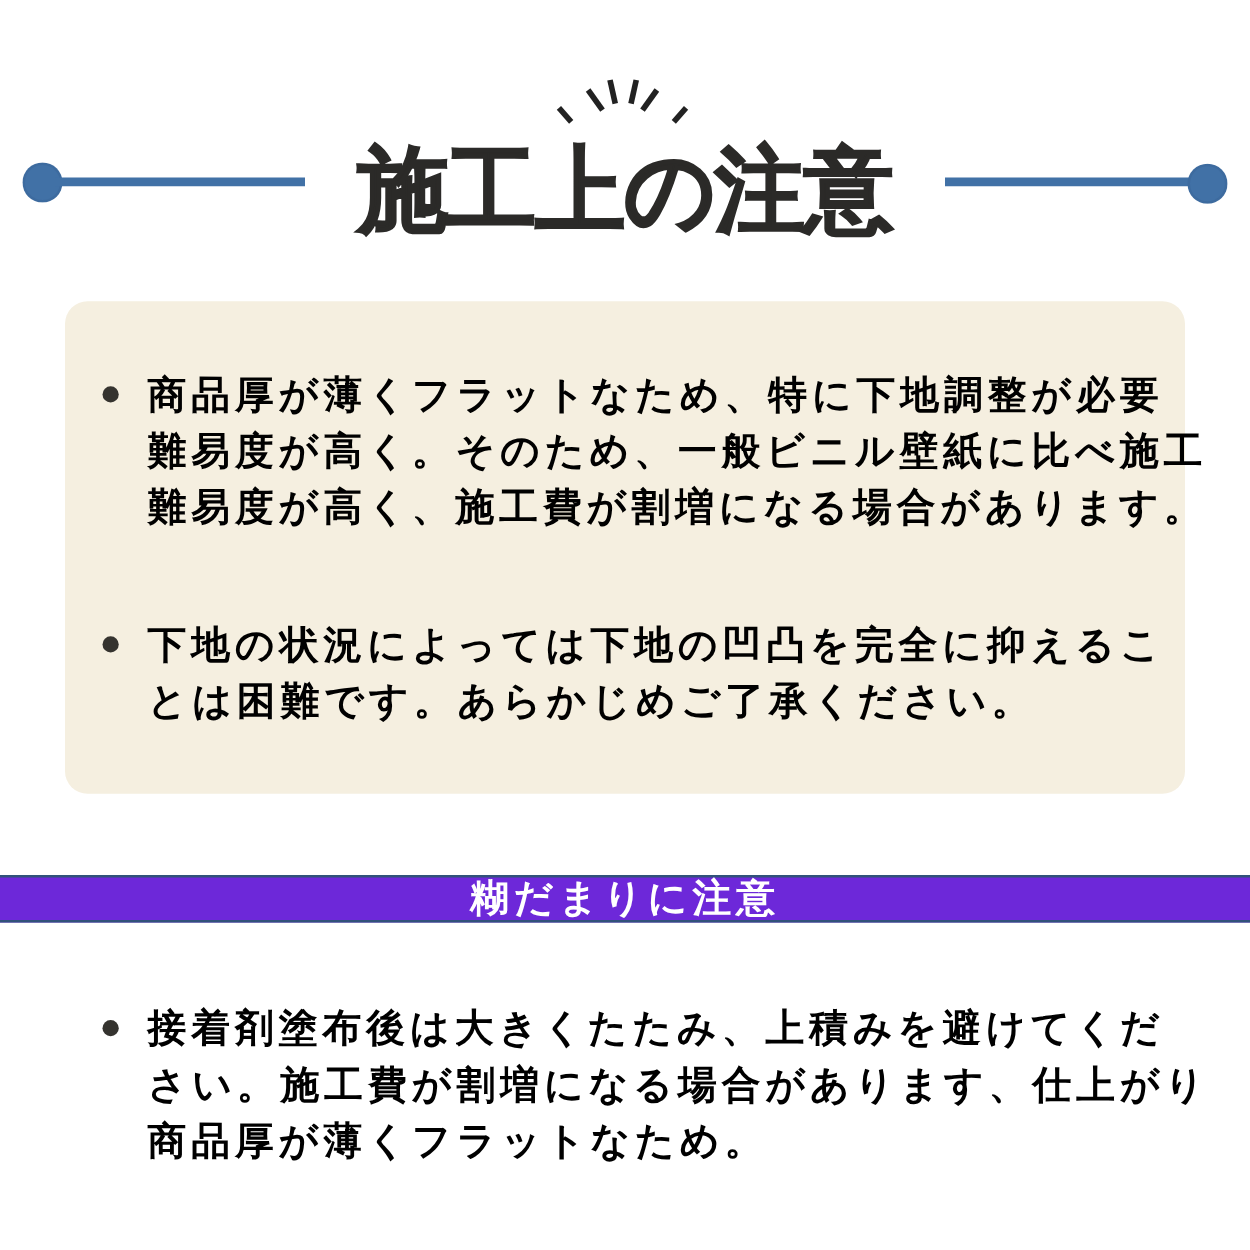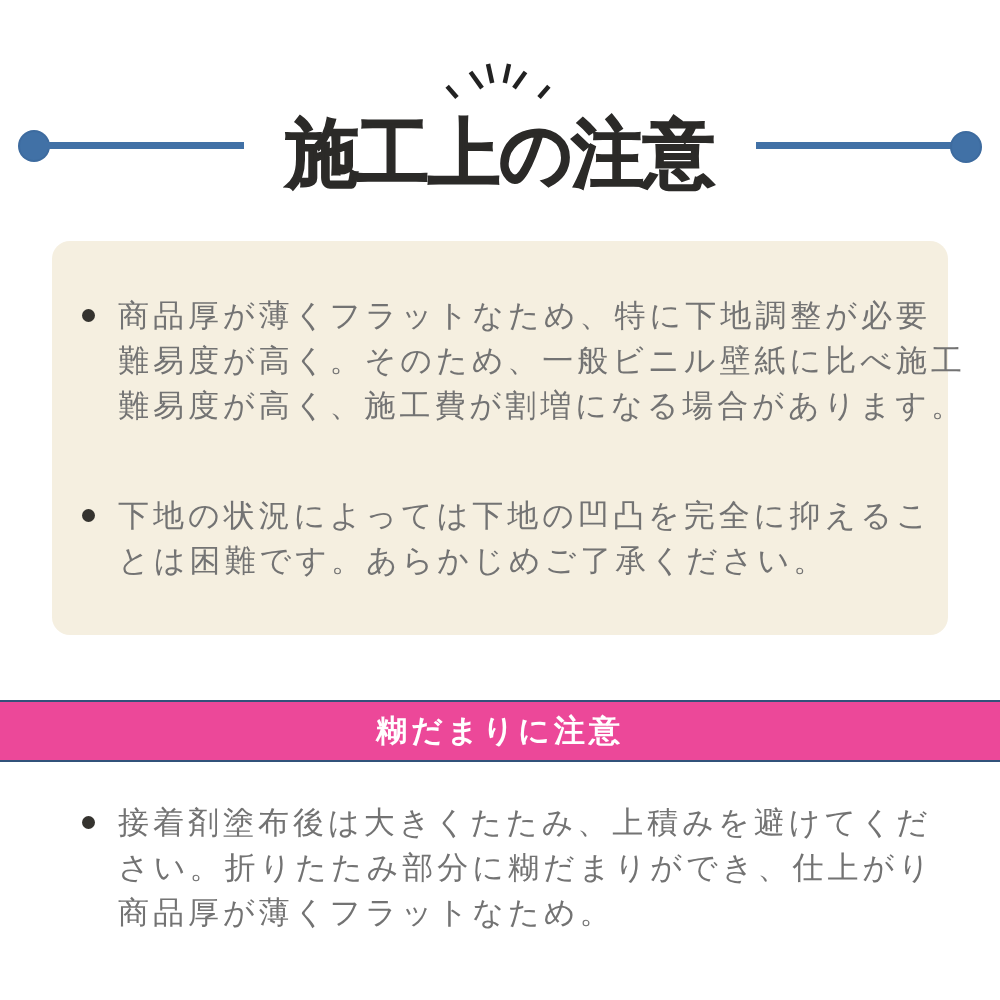--- a/index.html
+++ b/index.html
@@ -47,9 +47,9 @@
   }
   .note-text{
     position:absolute;left:118px;
-    font-size:31px;line-height:45px;font-weight:400;
+    font-size:31px;line-height:45px;font-weight:700;
     letter-spacing:4px;
-    color:#737373;
+    color:#000000;
     white-space:nowrap;
   }
   .dot-b1{left:82px;top:271px;}

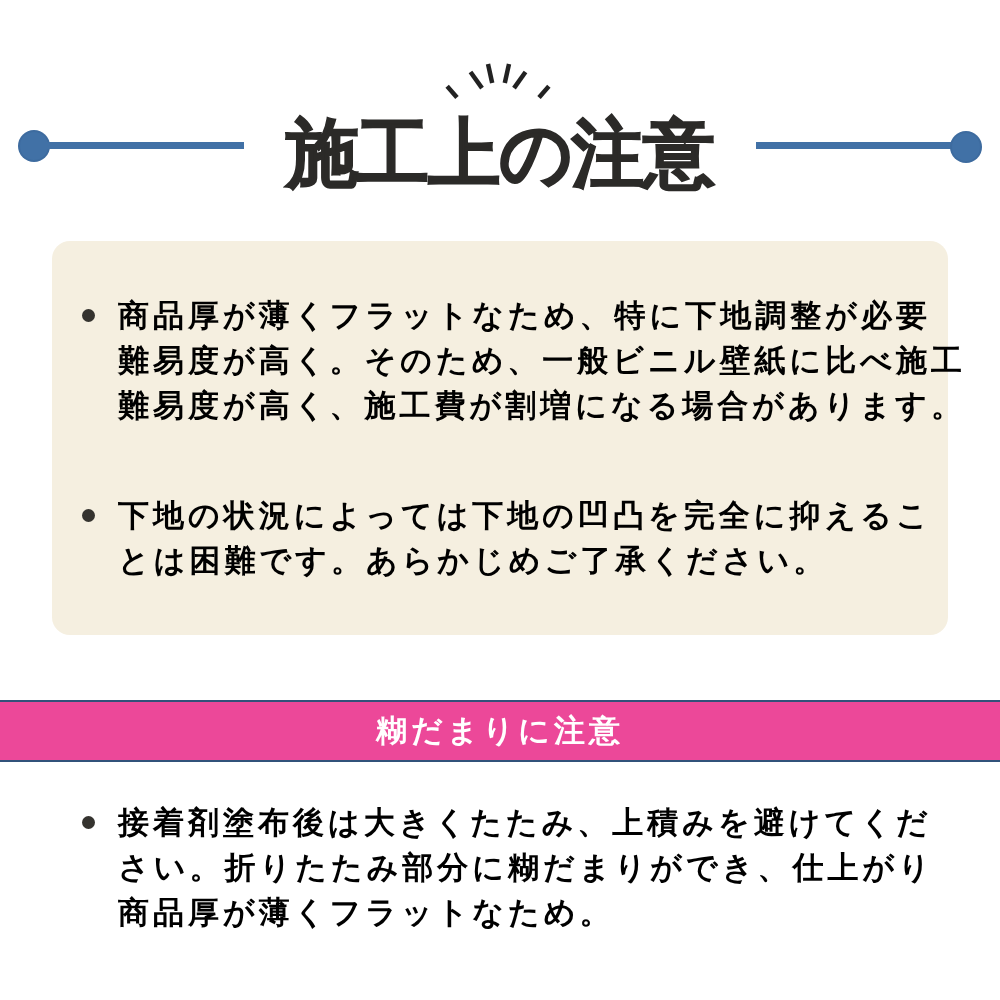--- a/index.html
+++ b/index.html
@@ -59,8 +59,8 @@
 
   
   .glue-banner{
-    position:absolute;left:0;top:662px;width:1000px;height:62px;
-    background:#ec4899;
+    position:absolute;left:0;top:662px;width:1000px;height:38px;
+    background:#6d28d9;
     border-top:2px solid #31527a;border-bottom:2px solid #31527a;
     box-sizing:border-box;
     display:flex;align-items:center;justify-content:center;

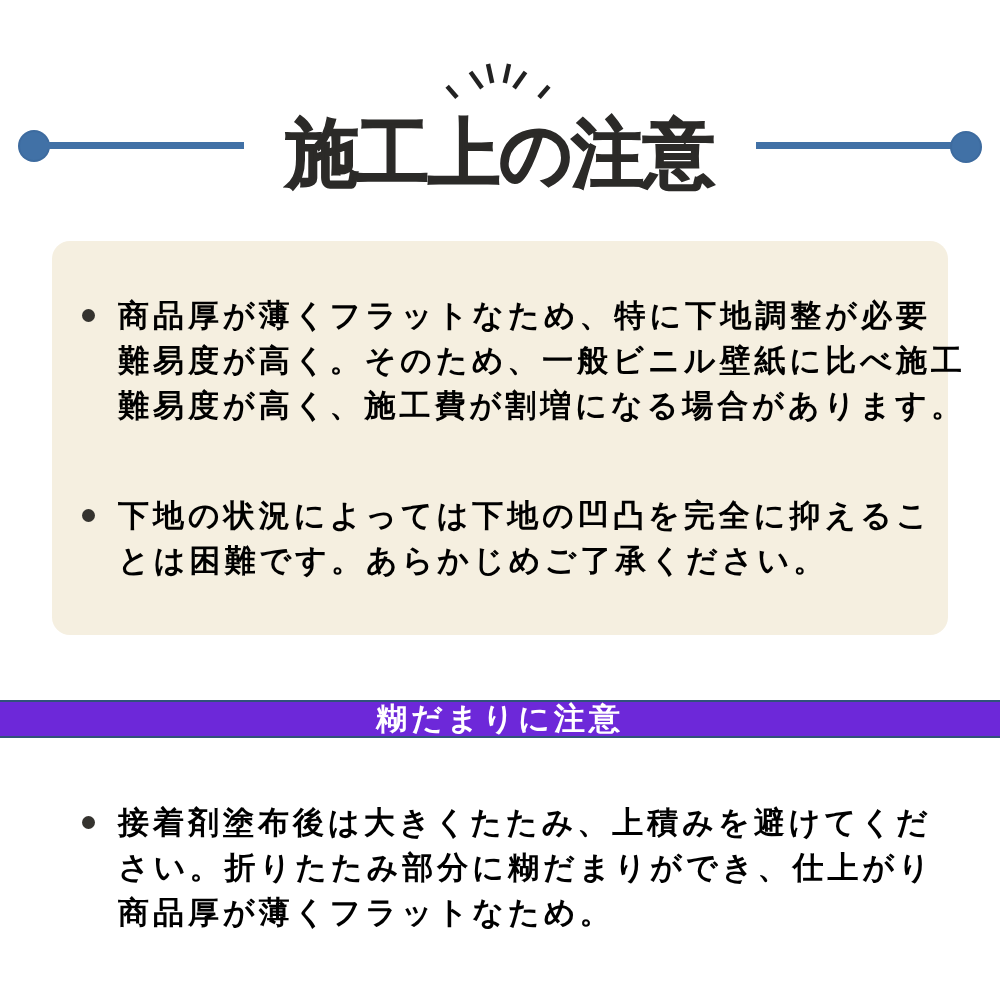--- a/index.html
+++ b/index.html
@@ -120,7 +120,7 @@
   <div class="bullet-dot dot-b3"></div>
   <div class="note-text text-b3">
     <div>接着剤塗布後は大きくたたみ、上積みを避けてくだ</div>
-    <div>さい。折りたたみ部分に糊だまりができ、仕上がり</div>
+    <div>さい。施工費が割増になる場合があります、仕上がり</div>
     <div>商品厚が薄くフラットなため。</div>
   </div>
 

